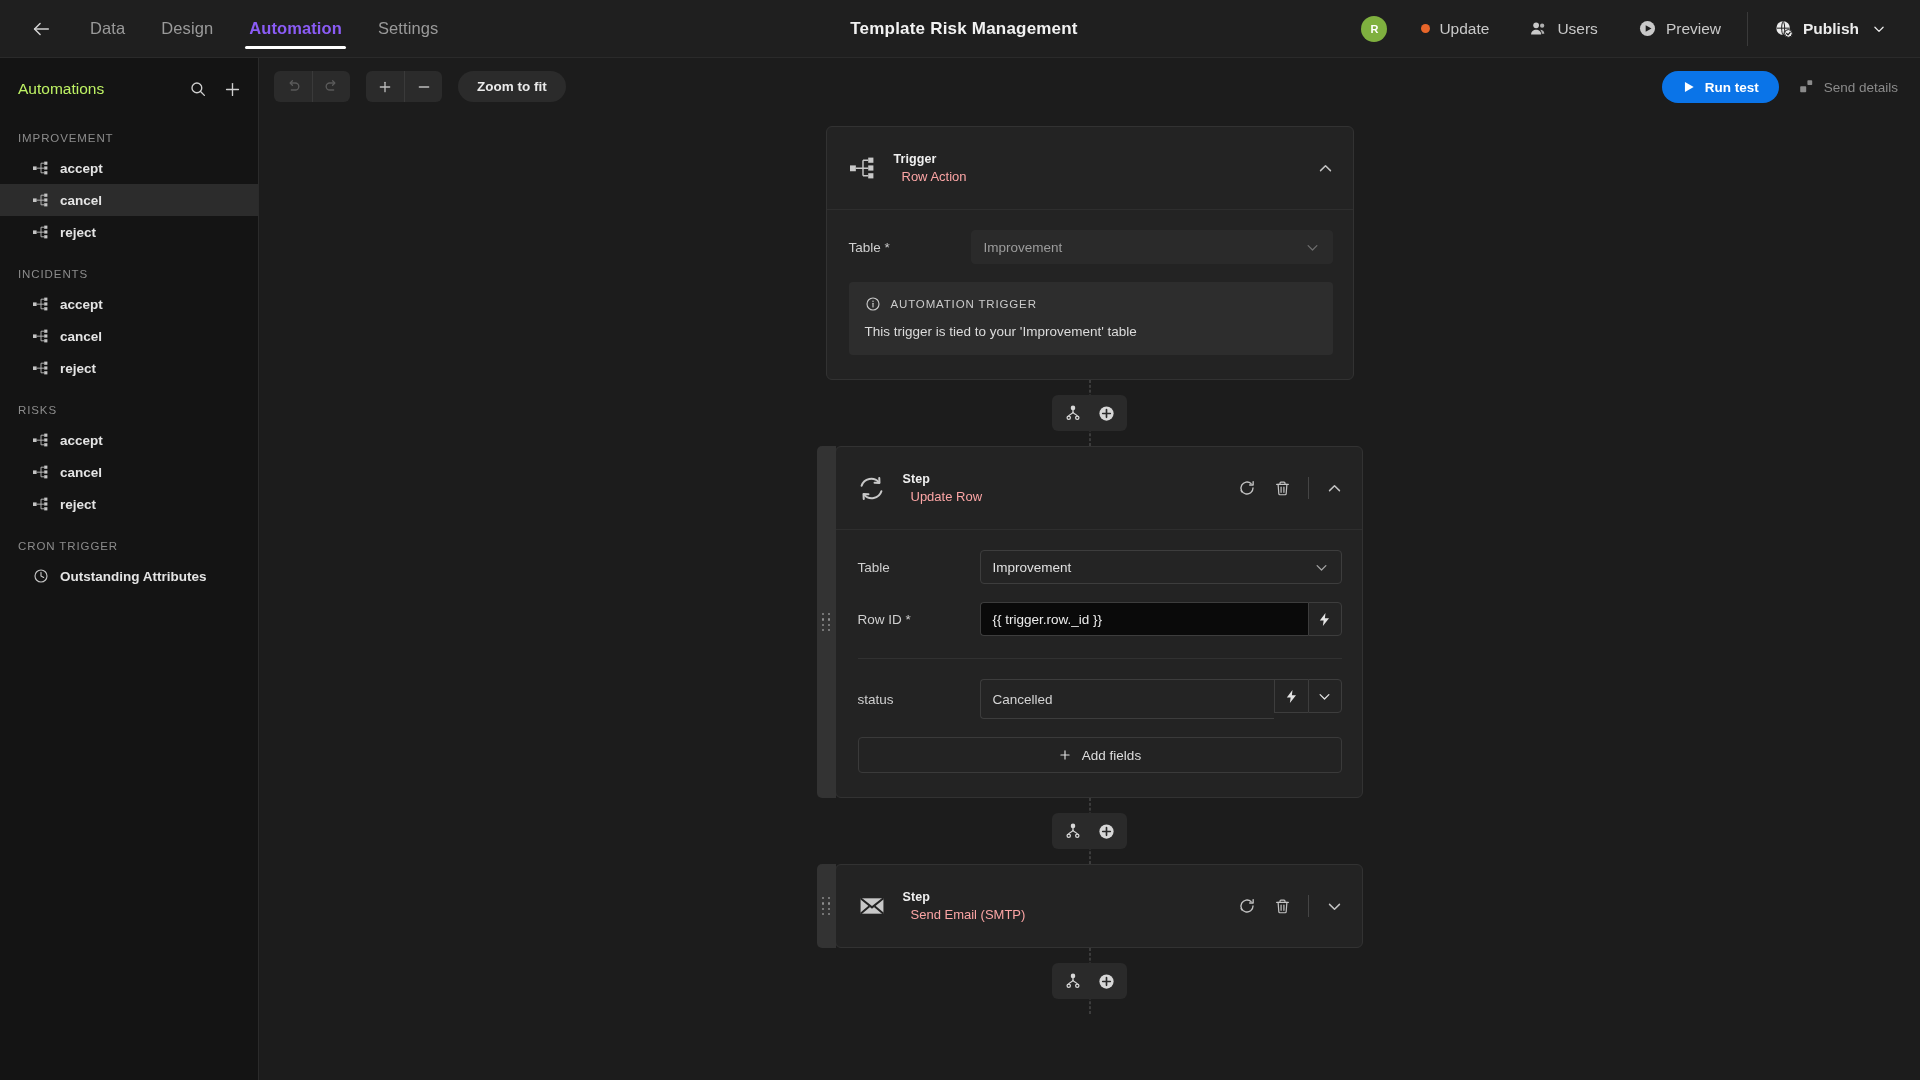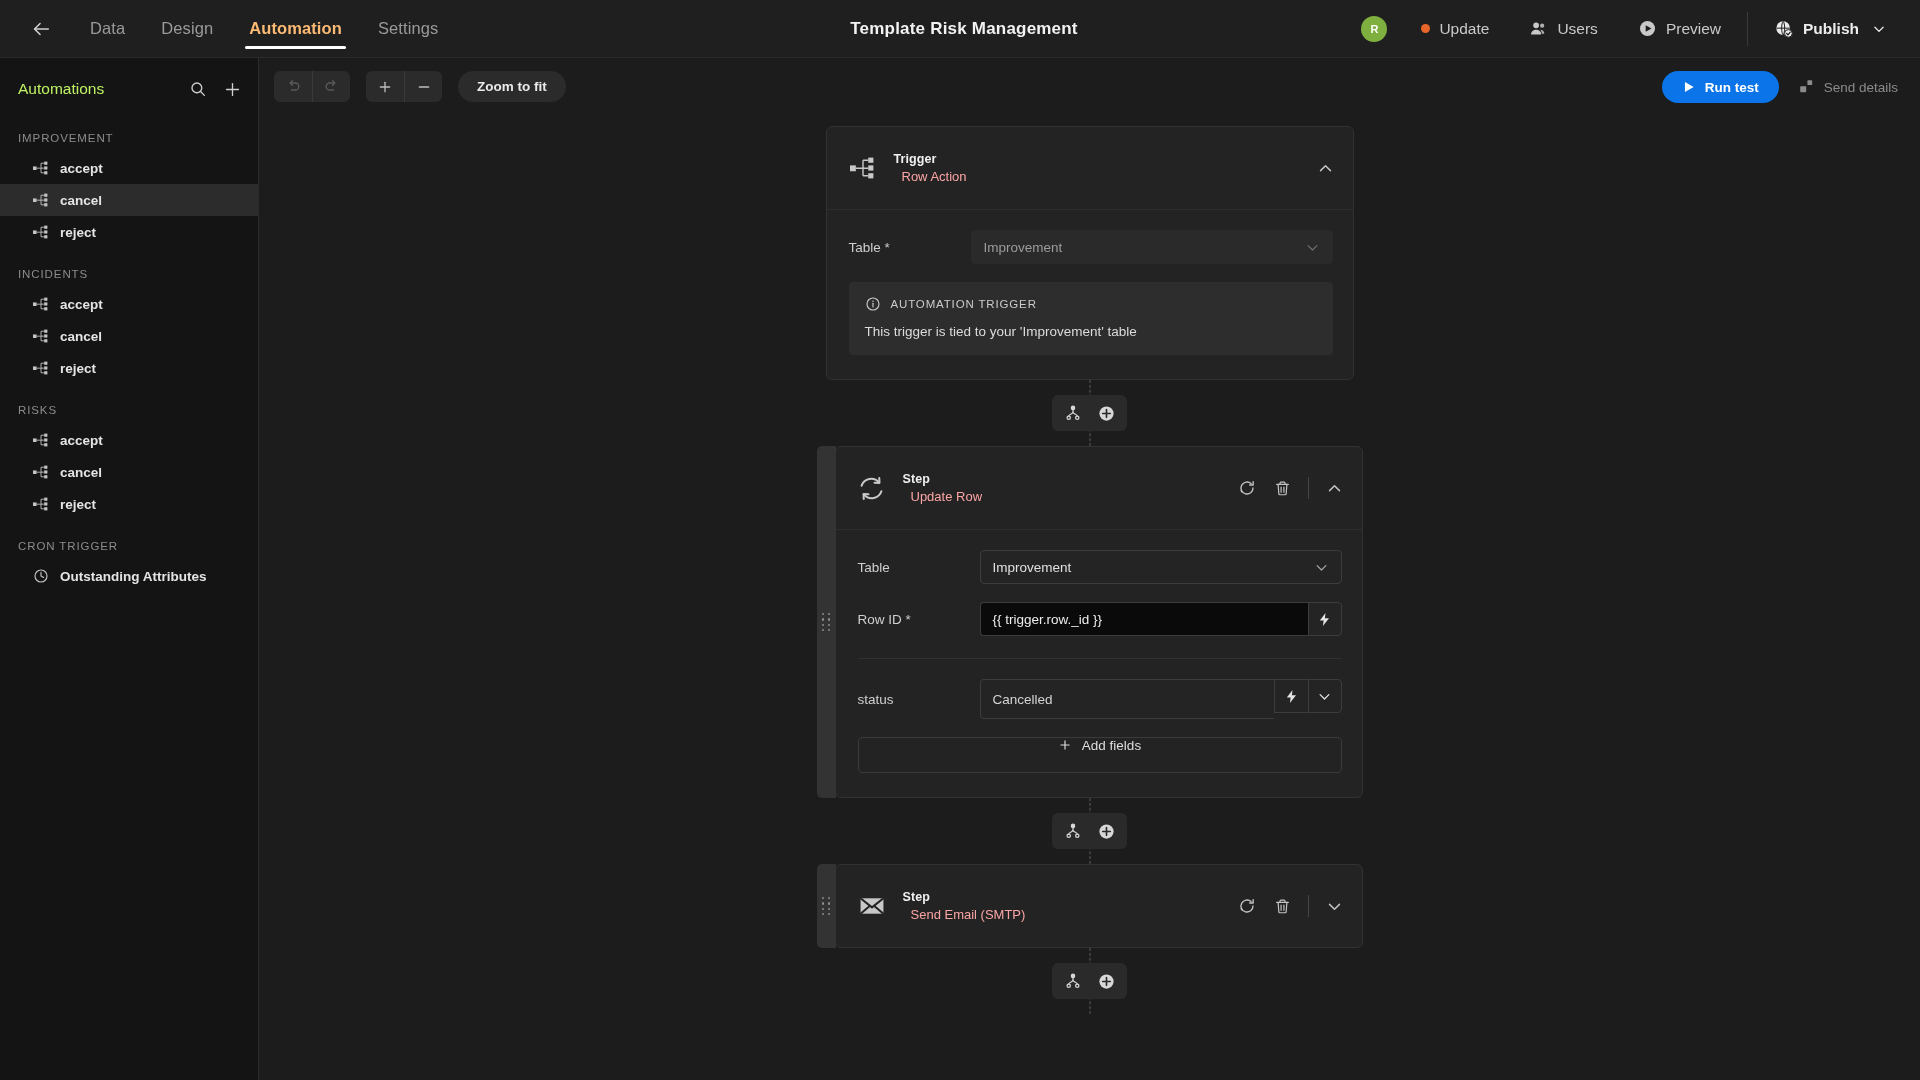--- a/index.html
+++ b/index.html
@@ -29,7 +29,7 @@
     display: flex; align-items: center; justify-content: center;
     font-size: 16.5px; color: #9a9a9a; cursor: pointer; letter-spacing: .1px;
   }
-  .nav-tab.active { color: #fdba74; font-weight: bold; }
+  .nav-tab.active { color: #8b5cf6; font-weight: bold; }
   .nav-tab.active::after {
     content: ""; position: absolute; bottom: 0; left: 14px; right: 14px;
     height: 2.5px; background: #ffffff; border-radius: 2px;

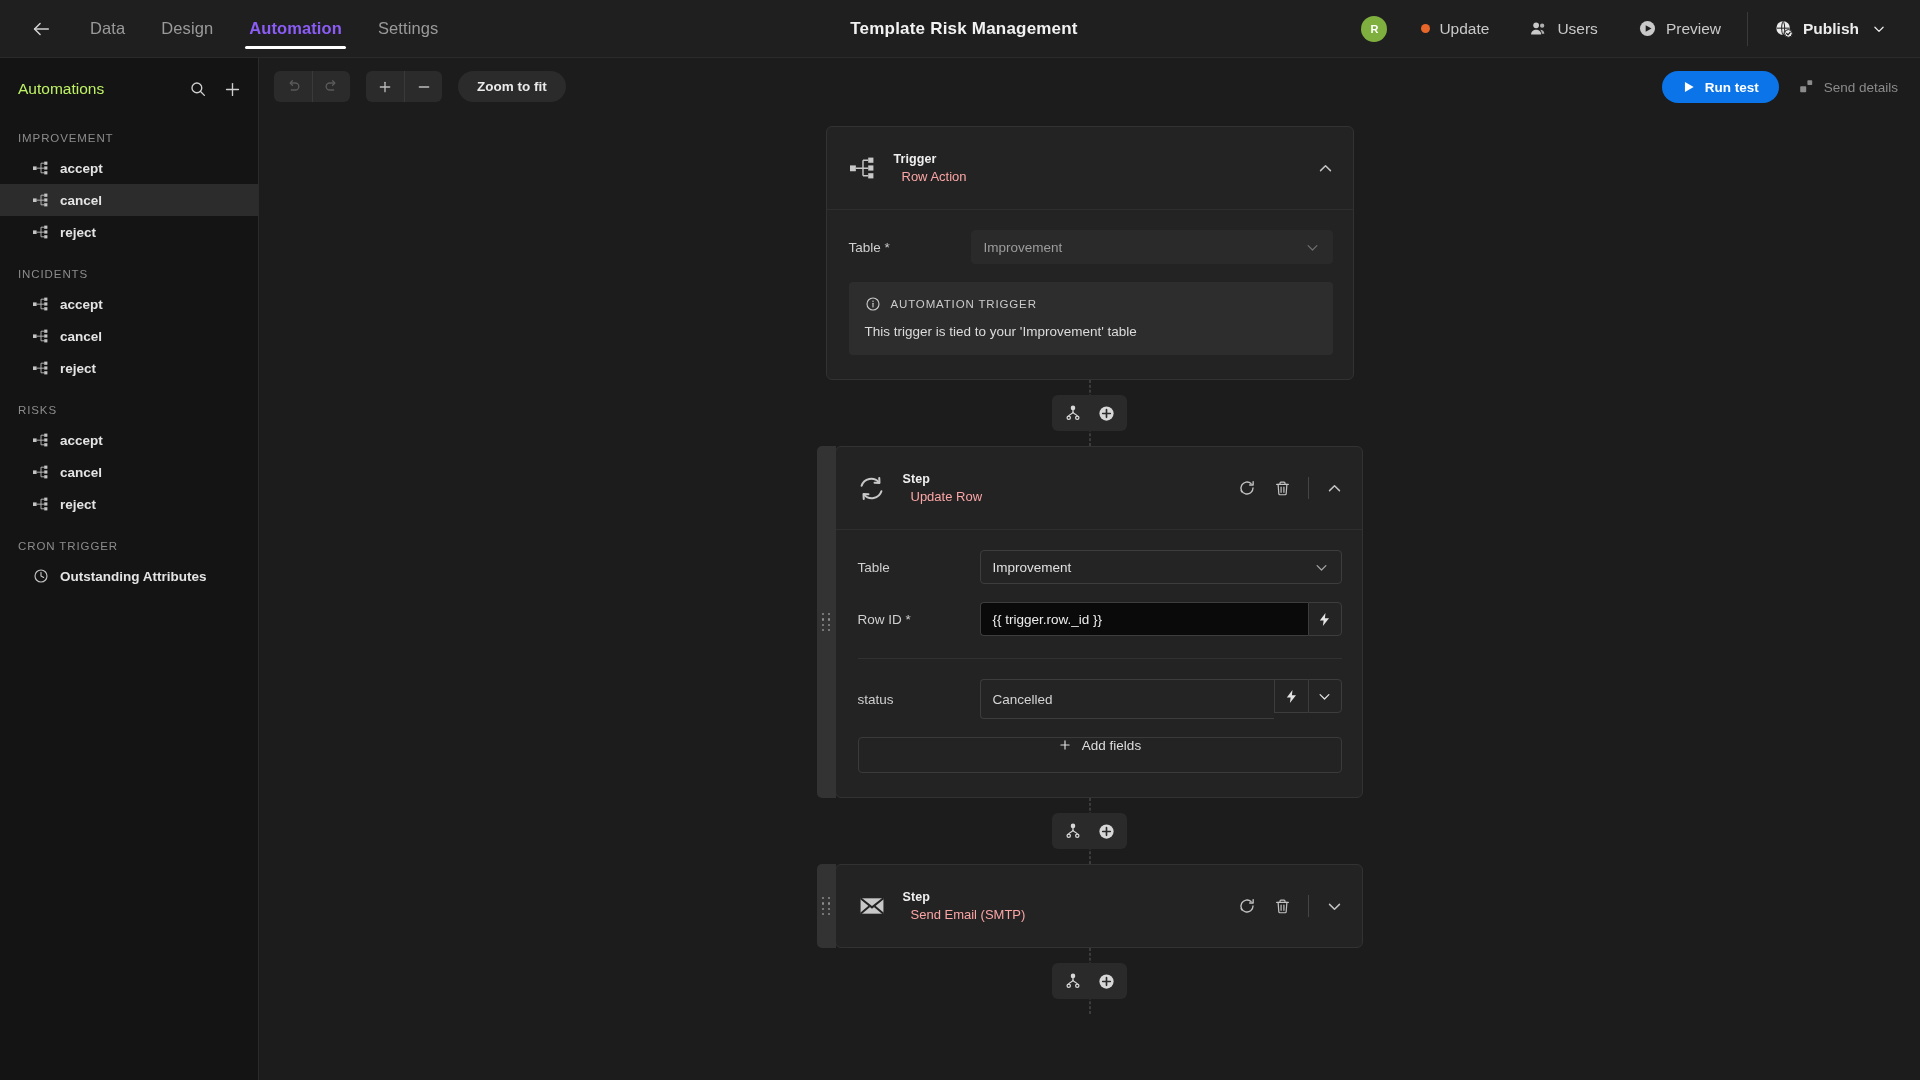--- a/index.html
+++ b/index.html
@@ -198,7 +198,7 @@
 
   .add-fields {
     height: 36px; border: 1px solid #3a3a3a; border-radius: 4px;
-    display: flex; justify-content: center; gap: 10px;
+    display: flex; align-items: center; justify-content: center; gap: 10px;
     font-size: 13.5px; color: #dedede; cursor: pointer; margin-top: 4px;
   }
   svg { display: block; }

